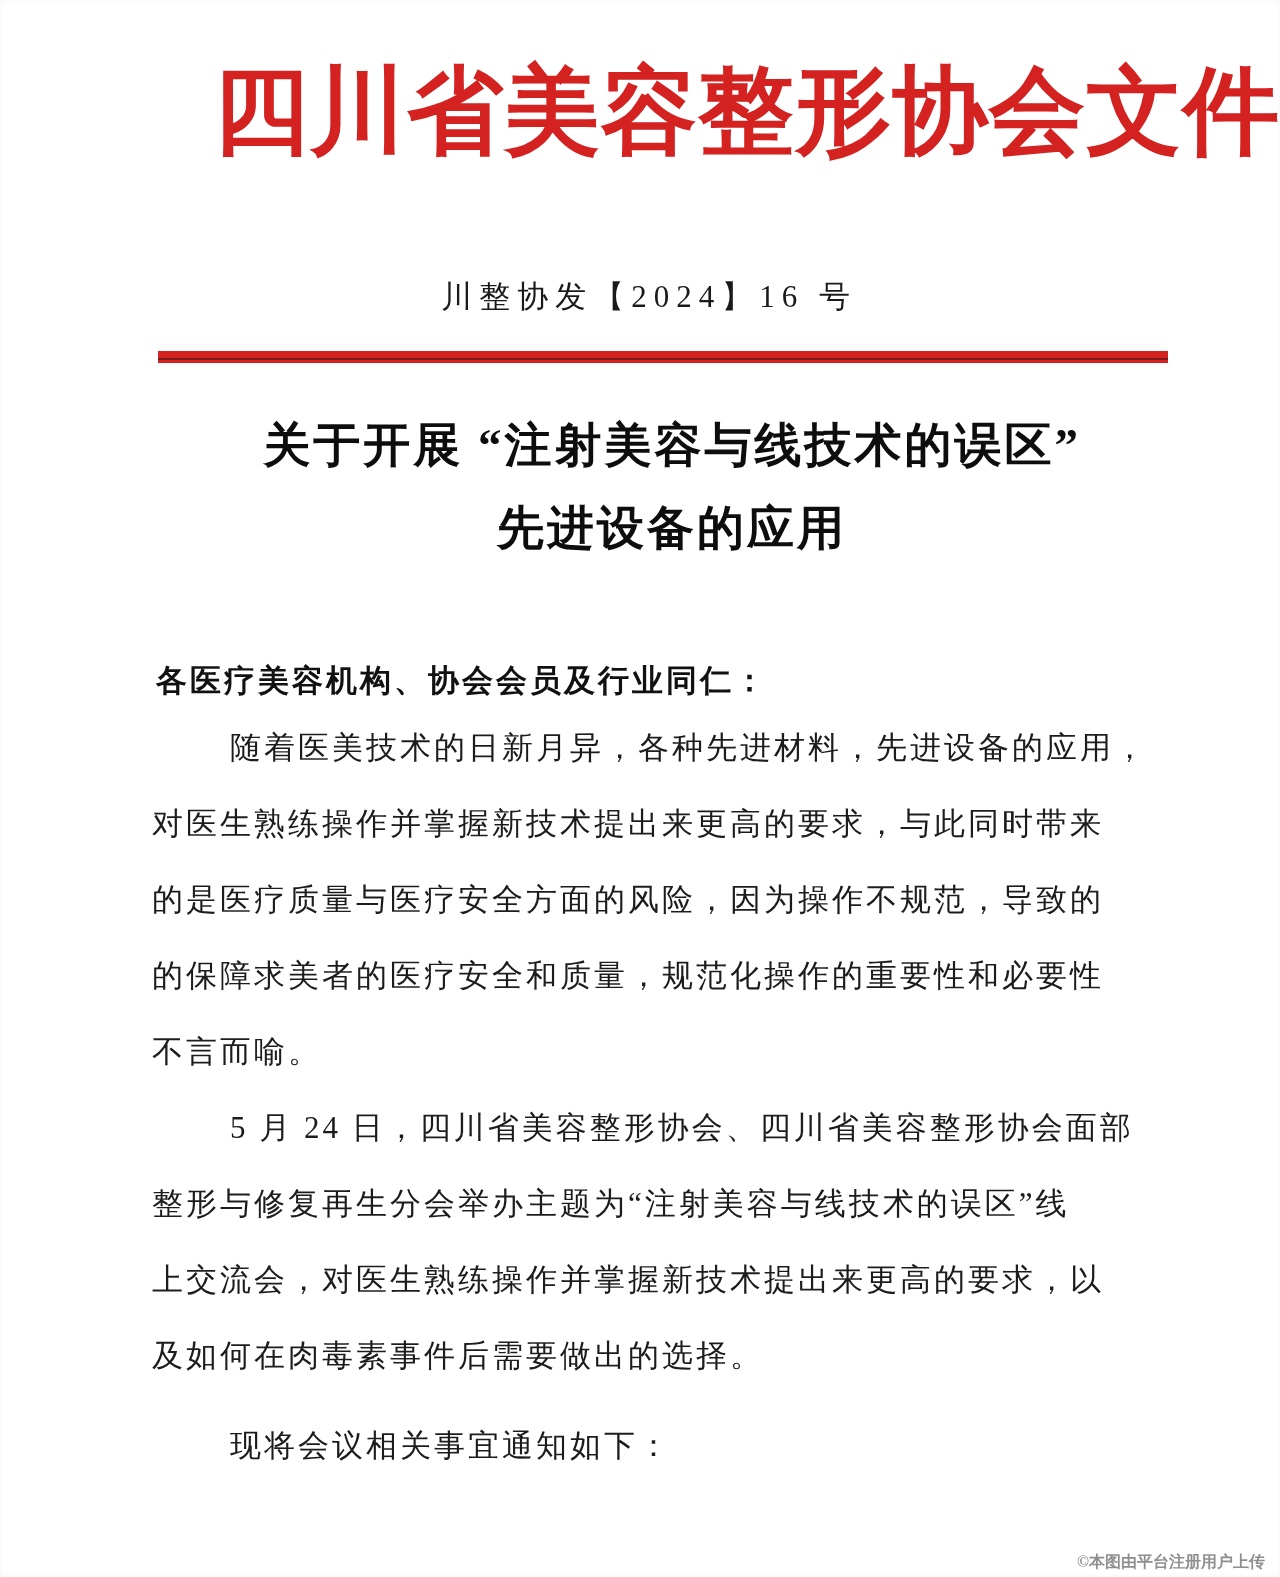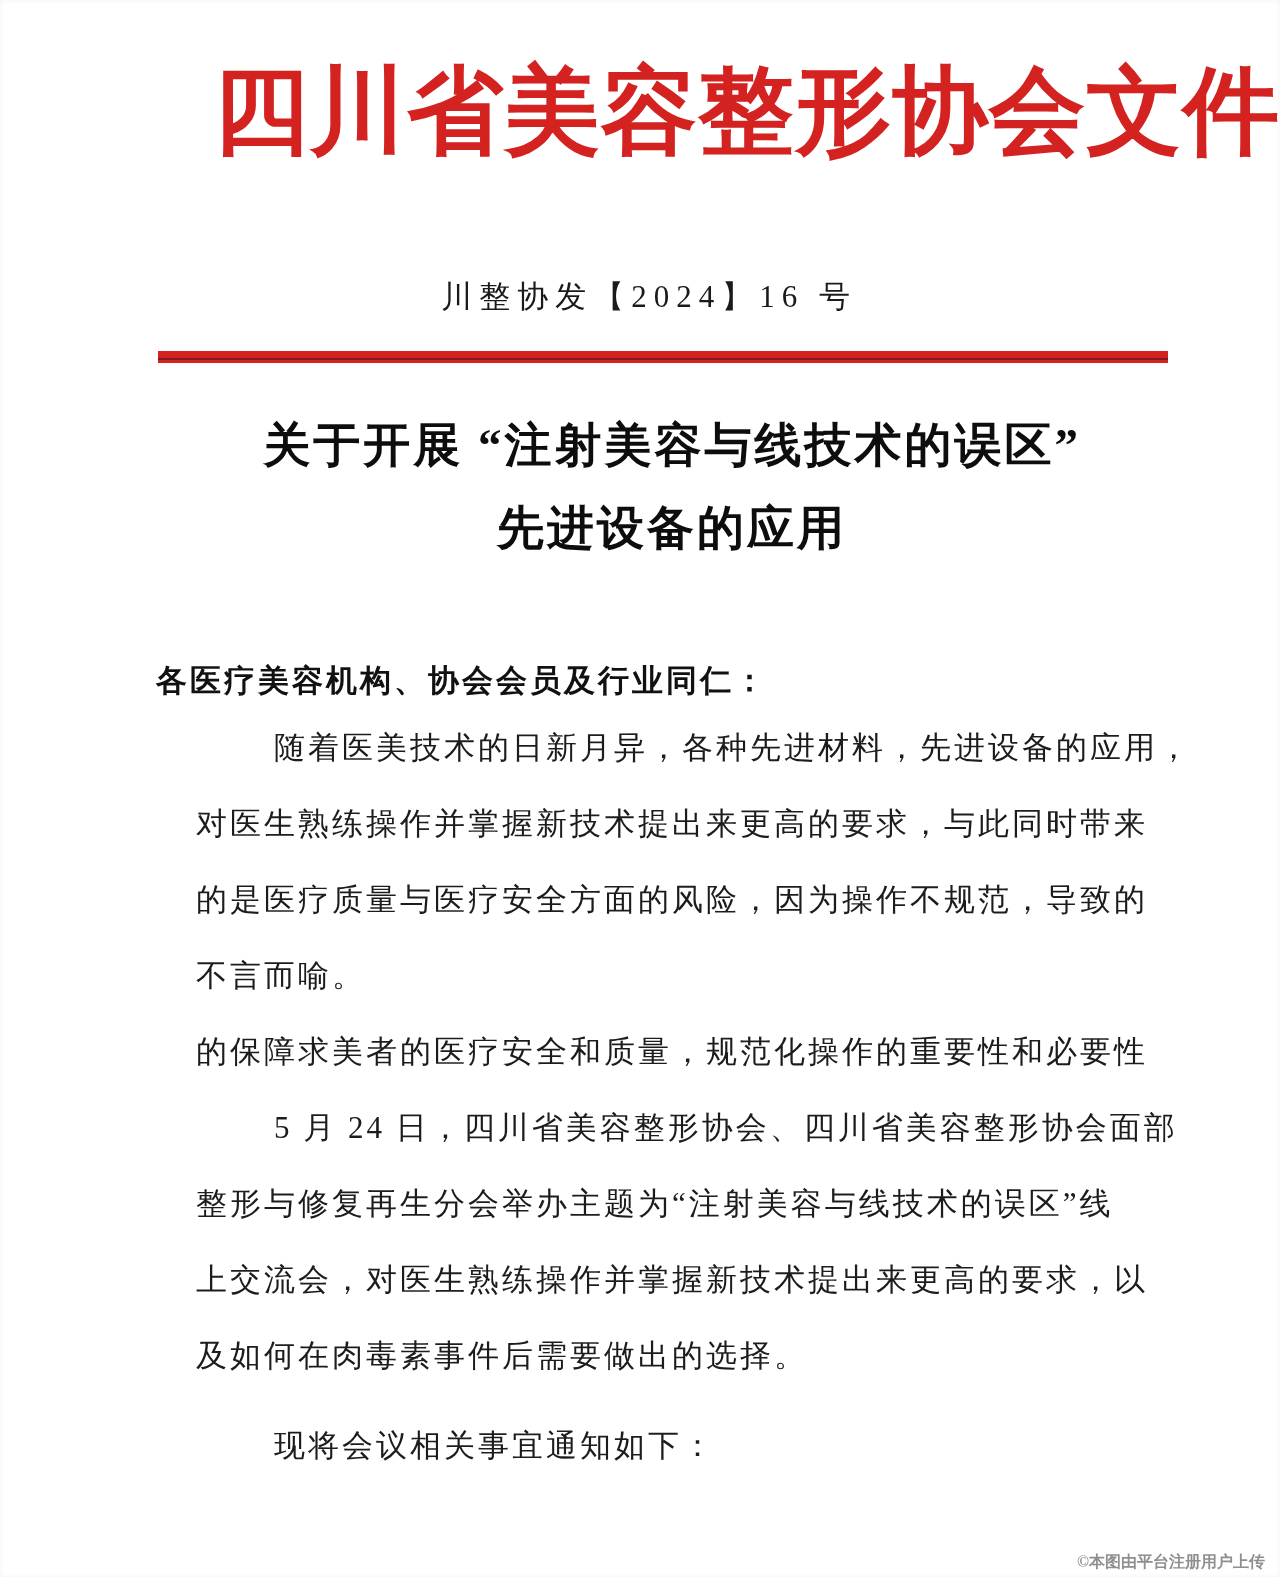--- a/index.html
+++ b/index.html
@@ -114,7 +114,6 @@
     height: 76px;
     line-height: 76px;
     white-space: nowrap;
-    margin-left: 44px;
   }
   .body-line.indent {
     text-indent: 78px;

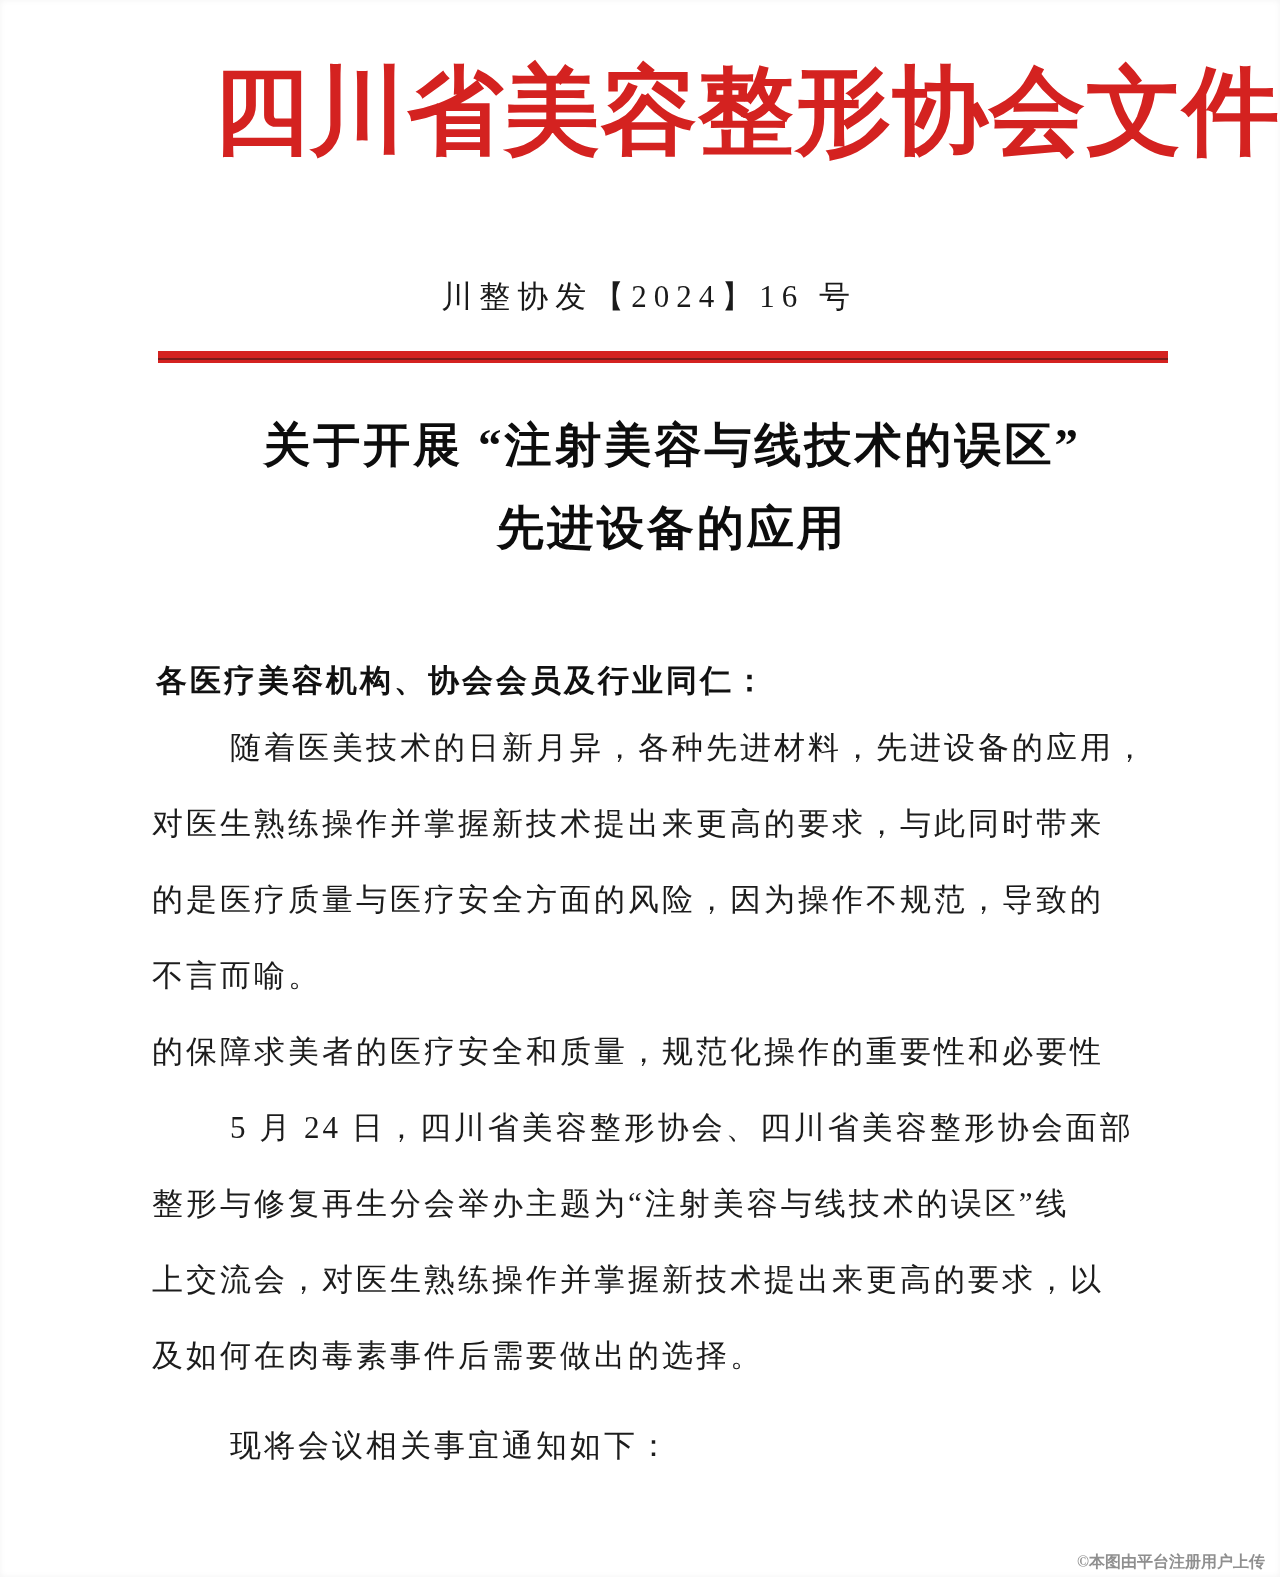--- a/index.html
+++ b/index.html
@@ -163,8 +163,8 @@
       <div class="body-line indent">随着医美技术的日新月异，各种先进材料，先进设备的应用，</div>
       <div class="body-line">对医生熟练操作并掌握新技术提出来更高的要求，与此同时带来</div>
       <div class="body-line">的是医疗质量与医疗安全方面的风险，因为操作不规范，导致的</div>
+      <div class="body-line">的保障求美者的医疗安全和质量，规范化操作的重要性和必要性</div>
       <div class="body-line">不言而喻。</div>
-      <div class="body-line">的保障求美者的医疗安全和质量，规范化操作的重要性和必要性</div>
     </div>
     <div>
       <div class="body-line indent">5 月 24 日，四川省美容整形协会、四川省美容整形协会面部</div>

